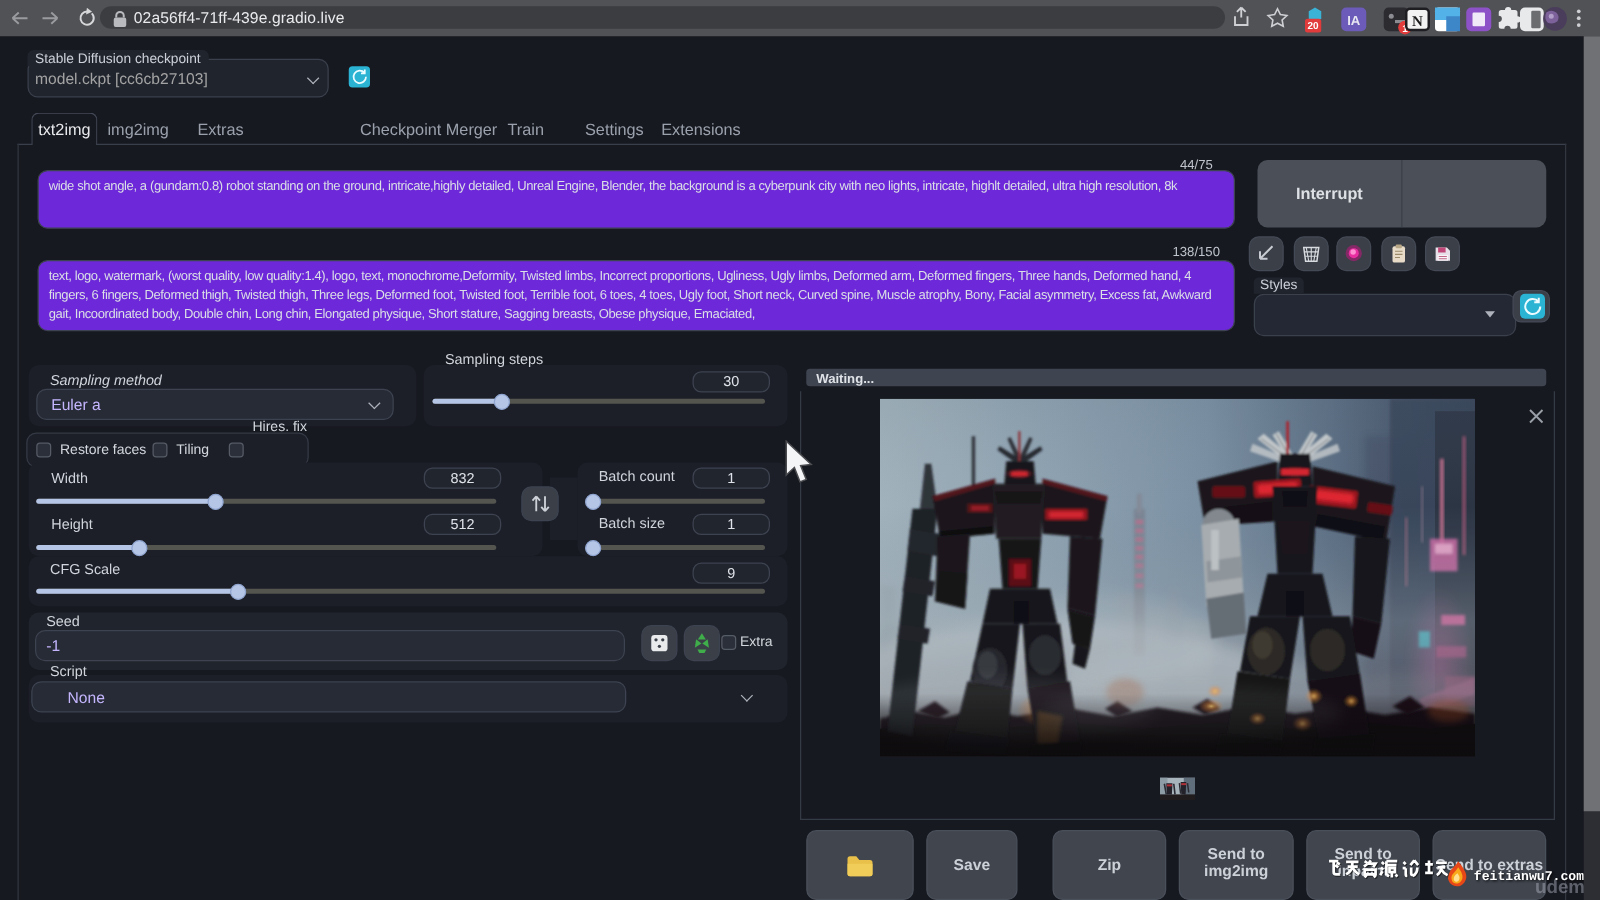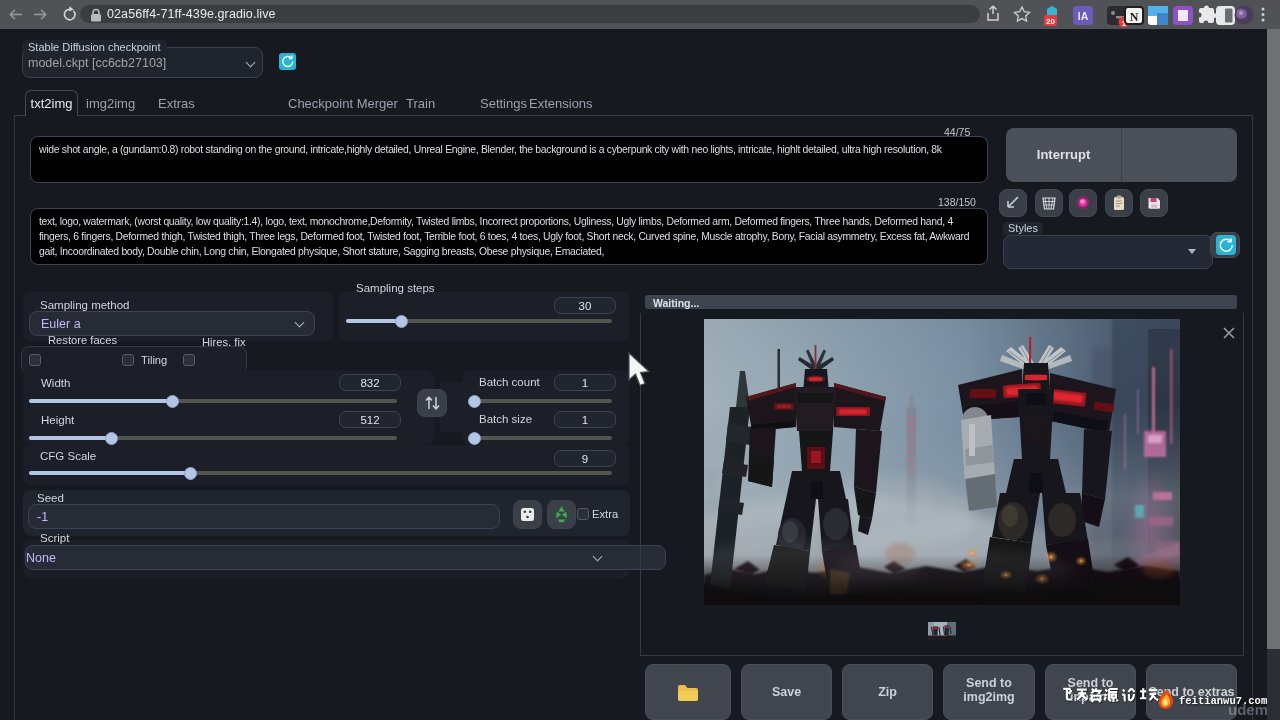--- a/index.html
+++ b/index.html
@@ -142,7 +142,7 @@
   <div class="tab" style="left:213px;margin-top:46px;">PNG Info</div>
   <div class="tab" style="left:288px;">Checkpoint Merger</div>
   <div class="tab" style="left:406px;">Train</div>
-  <div class="tab" style="left:480px;text-align:center;">Settings</div>
+  <div class="tab" style="left:468px;text-align:center;">Settings</div>
   <div class="tab" style="left:529px;">Extensions</div>
   <div id="tabline"></div>
   <div id="wrapl"></div>

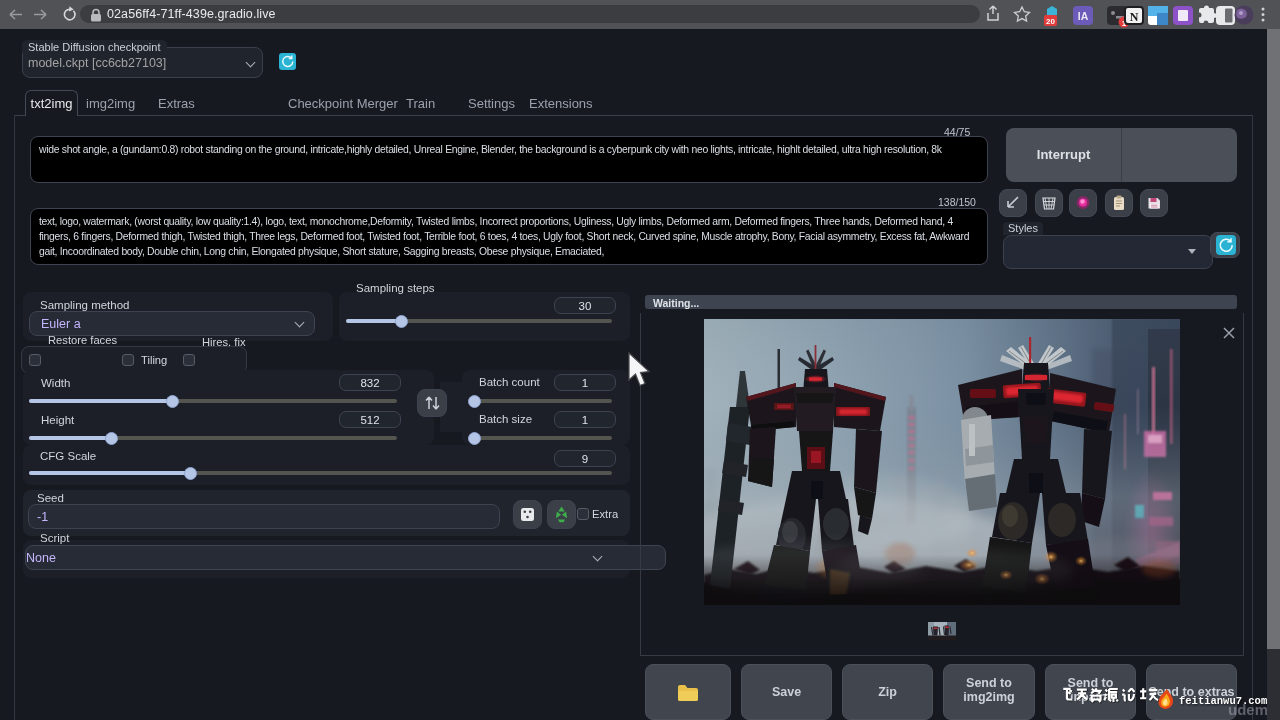--- a/index.html
+++ b/index.html
@@ -26,7 +26,7 @@
   #wrapr { position:absolute; left:1252px; top:115px; width:1px; height:605px; background:#31363f; }
 
   
-  .ta { position:absolute; left:30px; width:958px; border:1px solid #3d4350; border-radius:8px; background:#000000; color:#dbdfe6; font-size:10.4px; line-height:15.2px; padding:5px 8px; letter-spacing:-0.3px; }
+  .ta { position:absolute; left:30px; width:958px; border:1px solid #3d4350; border-radius:8px; background:#6d28d9; color:#dbdfe6; font-size:10.4px; line-height:15.2px; padding:5px 8px; letter-spacing:-0.3px; }
   .cnt { position:absolute; font-size:10.5px; color:#bfc4cc; }
 
   

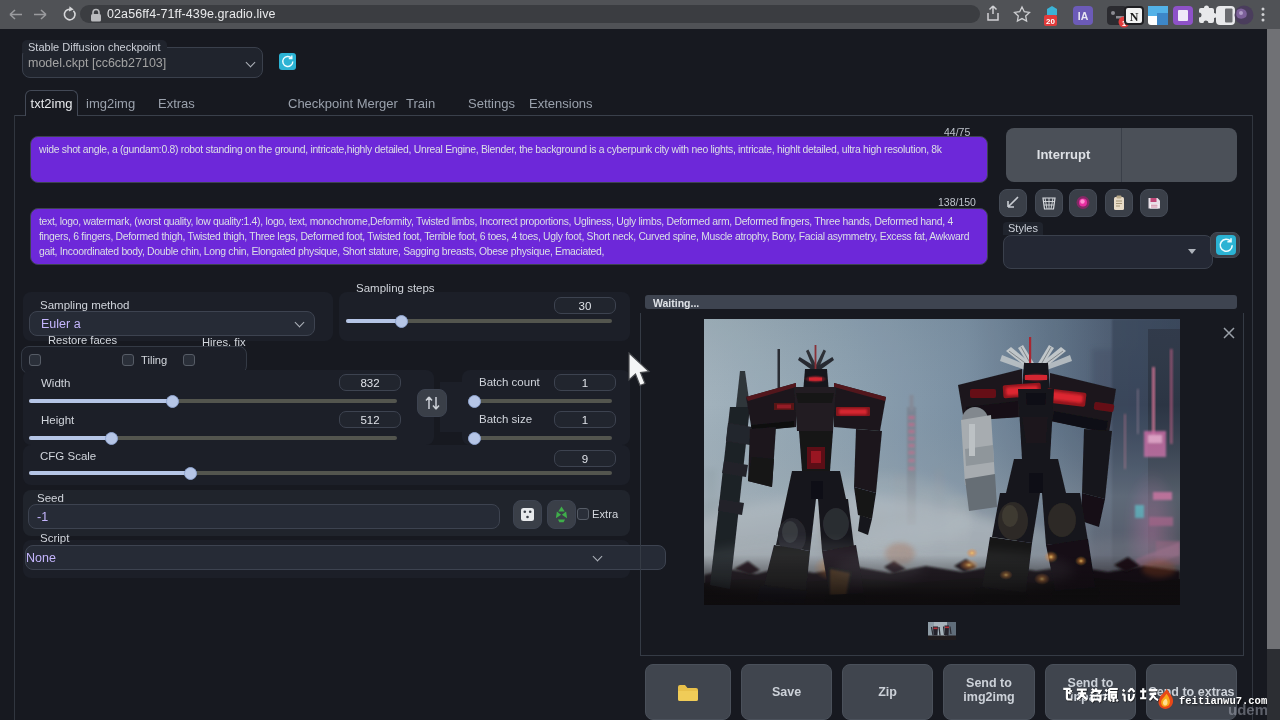--- a/index.html
+++ b/index.html
@@ -199,7 +199,7 @@
   <div style="position:absolute;left:23px;top:445px;width:607px;height:40px;background:#1c1f28;border-radius:8px;"></div>
   <div style="position:absolute;left:23px;top:490px;width:607px;height:46px;background:#20242c;border-radius:8px;"></div>
   <div style="position:absolute;left:23px;top:540px;width:607px;height:38px;background:#1c1f28;border-radius:8px;"></div>
-  <div class="lbl" style="left:40px; top:299px;">Sampling method</div>
+  <div class="lbl" style="left:40px; top:299px;font-style:italic;">Sampling method</div>
   <div class="input" style="left:29px; top:311px; width:286px; height:25px; line-height:24px; padding-left:11px;">Euler a</div>
   <div class="chev" style="left:296px; top:319px;"></div>
   <div class="lbl" style="left:356px; top:282px;">Sampling steps</div>

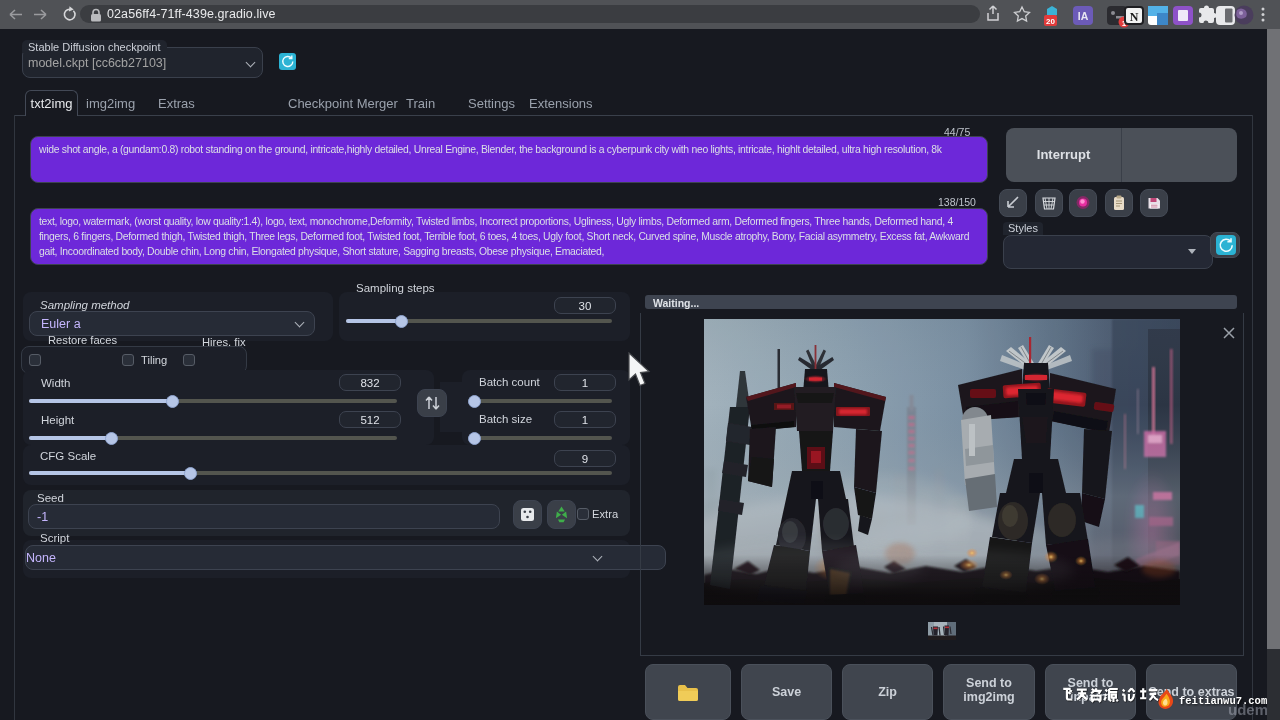--- a/index.html
+++ b/index.html
@@ -209,7 +209,7 @@
   <div class="knob" style="left:395px; top:315px;"></div>
 
   <div class="cb" style="left:29px; top:354px;"></div>
-  <div class="cblbl" style="left:48px; top:334px;text-align:right;">Restore faces</div>
+  <div class="cblbl" style="left:48px; top:354px;text-align:right;">Restore faces</div>
   <div class="cb" style="left:122px; top:354px;"></div>
   <div class="cblbl" style="left:141px; top:354px;">Tiling</div>
   <div class="cb" style="left:183px; top:354px;"></div>

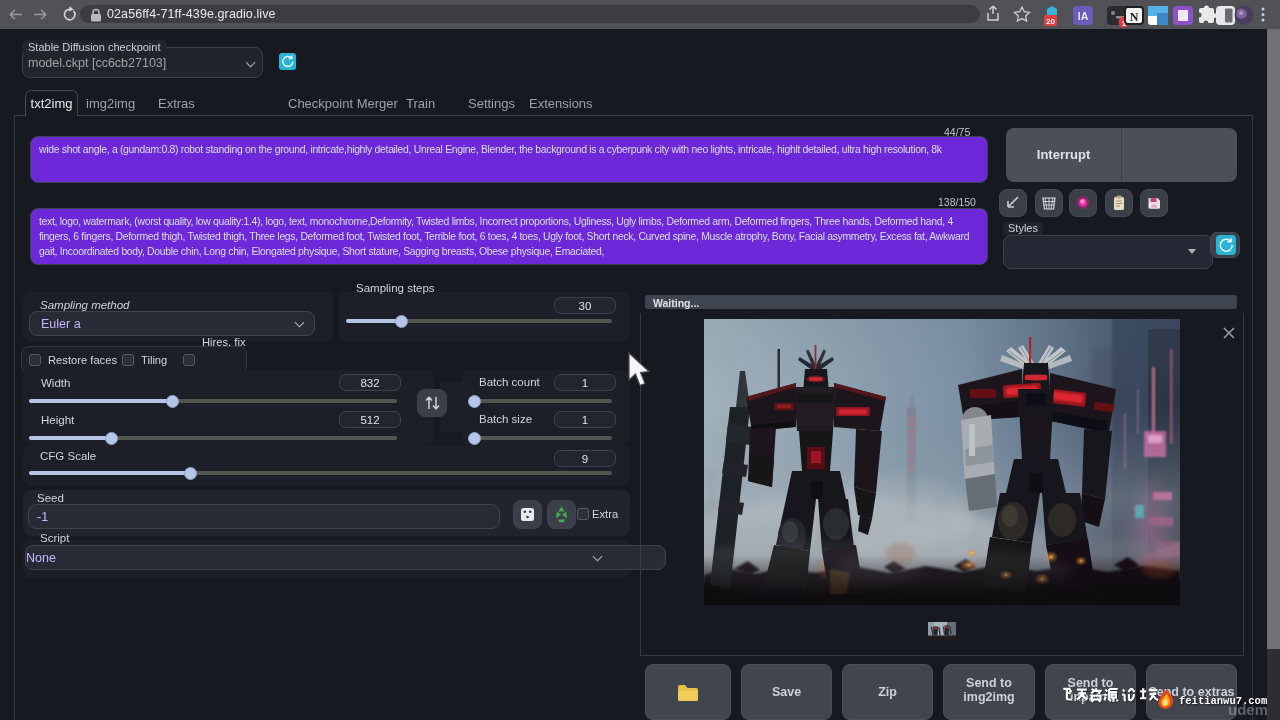--- a/index.html
+++ b/index.html
@@ -273,7 +273,7 @@
   <div class="cblbl" style="left:592px; top:508px;">Extra</div>
 
   <div class="lbl" style="left:40px; top:532px;">Script</div>
-  <div class="input" style="left:25px; top:545px; width:641px; height:25px; line-height:24px; padding-left:0;">None</div>
+  <div class="input" style="left:25px; top:545px; width:476px; height:25px; line-height:24px; padding-left:28px;">None</div>
   <div class="chev" style="left:594px; top:553px;"></div>
 
   <div id="waitbar"></div>

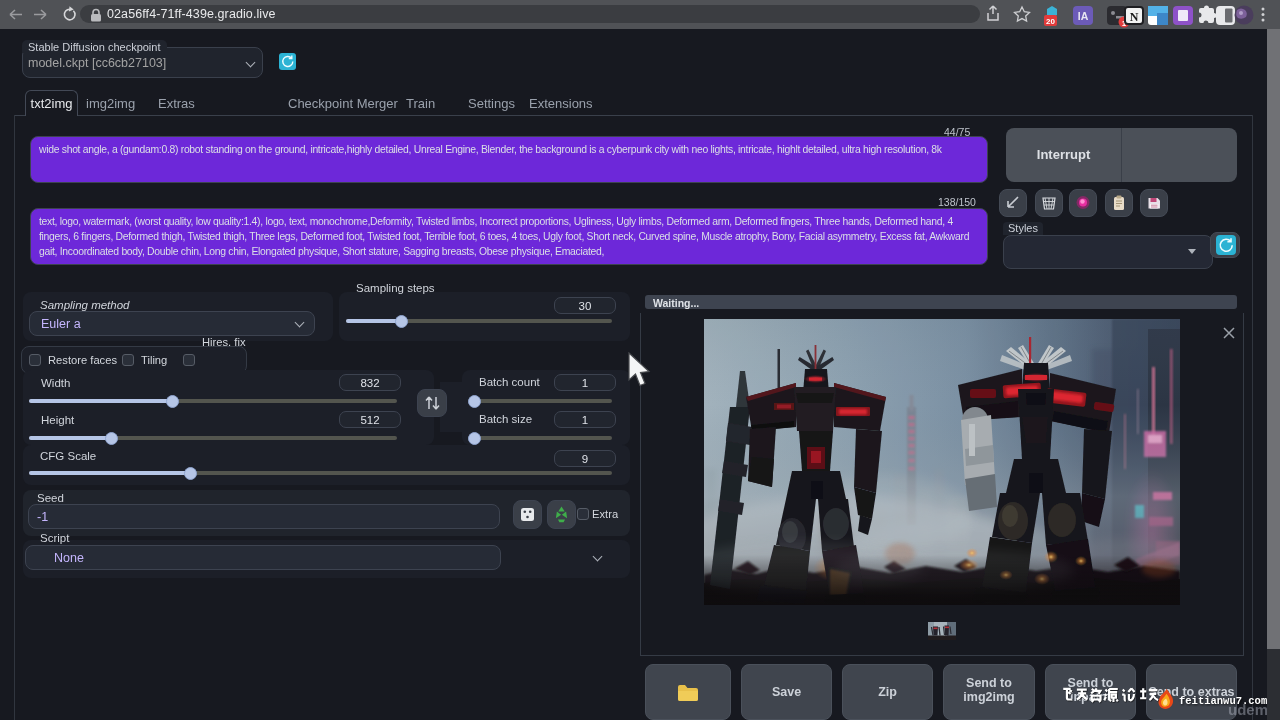--- a/index.html
+++ b/index.html
@@ -559,7 +559,7 @@
         <path d="M2 8 h20 v8 a2 2 0 0 1 -2 2 H4 a2 2 0 0 1 -2 -2 z" fill="#f0cc58"></path>
       </svg>
   </div>
-  <div class="bigbtn" style="left:741px; width:91px; line-height:54px;">Save</div>
+  <div class="bigbtn" style="left:741px; width:73px; line-height:54px;">Save</div>
   <div class="bigbtn" style="left:842px; width:91px; line-height:54px;">Zip</div>
   <div class="bigbtn" style="left:943px; width:92px; padding-top:11px;">Send to<br>img2img</div>
   <div class="bigbtn" style="left:1045px; width:91px; padding-top:11px;">Send to<br>inpaint</div>

